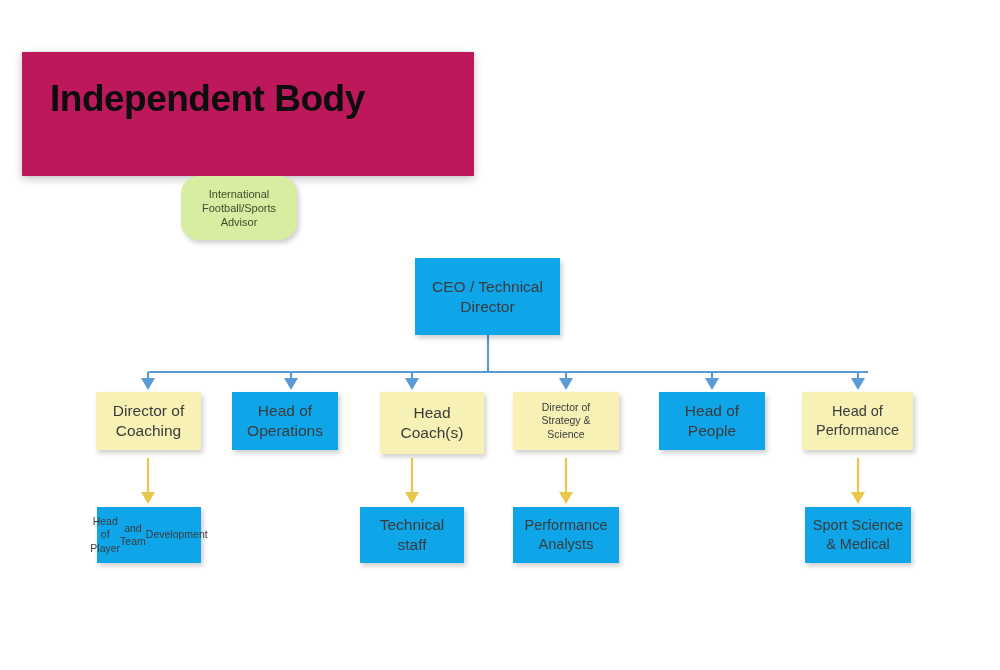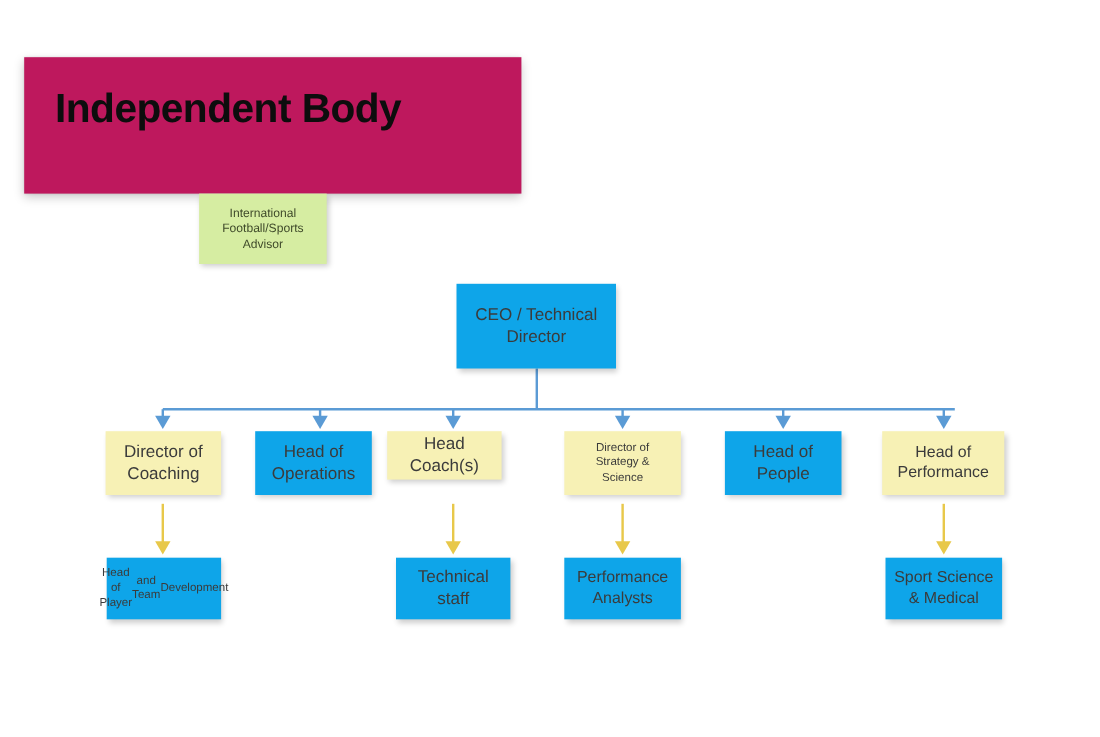--- a/index.html
+++ b/index.html
@@ -54,7 +54,7 @@
 
   .gray   { background: #0ea5e9; }
   .yellow { background: #f7f1b5; }
-  .green  { background: #d6eda2; color: #3f4a2a; }
+  .green  { background: #d6eda2; color: #3f4a2a; border-radius: 18px; }
 
   .t-lg  { font-size: 15.5px; }
   .t-md  { font-size: 14.5px; }

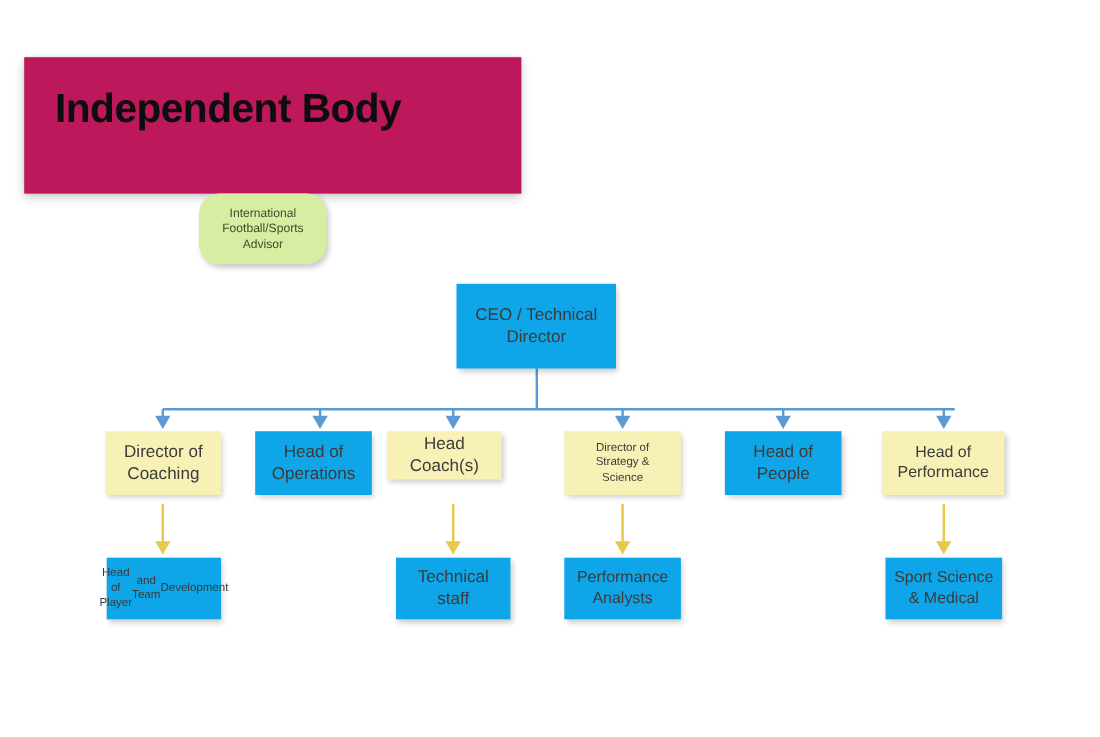--- a/index.html
+++ b/index.html
@@ -135,7 +135,7 @@
     <span>Operations</span>
   </div>
 
-  <div class="node yellow t-lg" style="left:352px; top:392px; width:104px; height:44px; flex-direction:column;">
+  <div class="node yellow t-lg" style="left:380px; top:392px; width:104px; height:62px; flex-direction:column;">
     <span>Head</span>
     <span>Coach(s)</span>
   </div>

